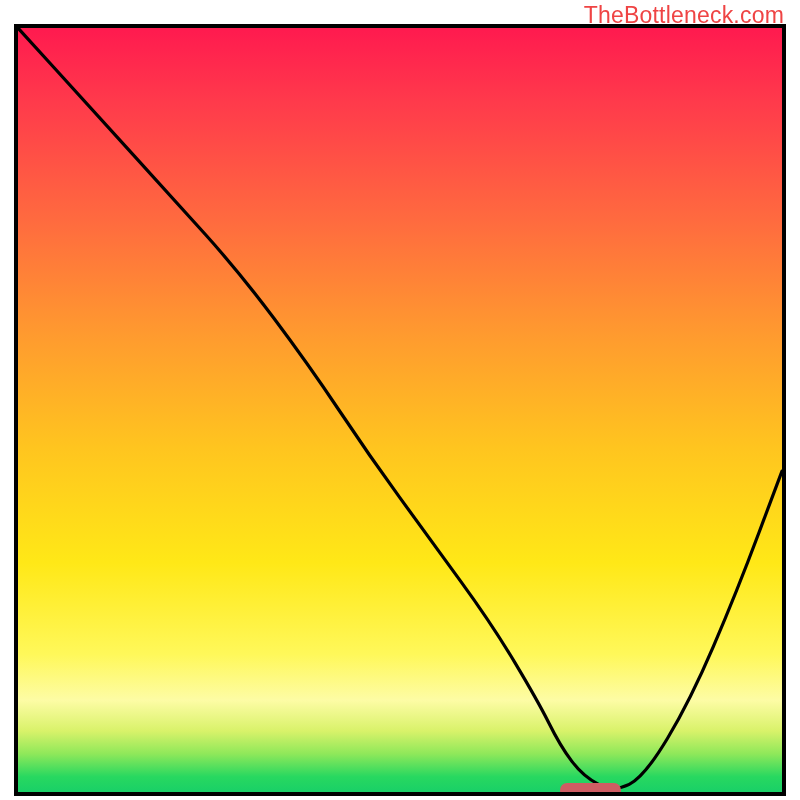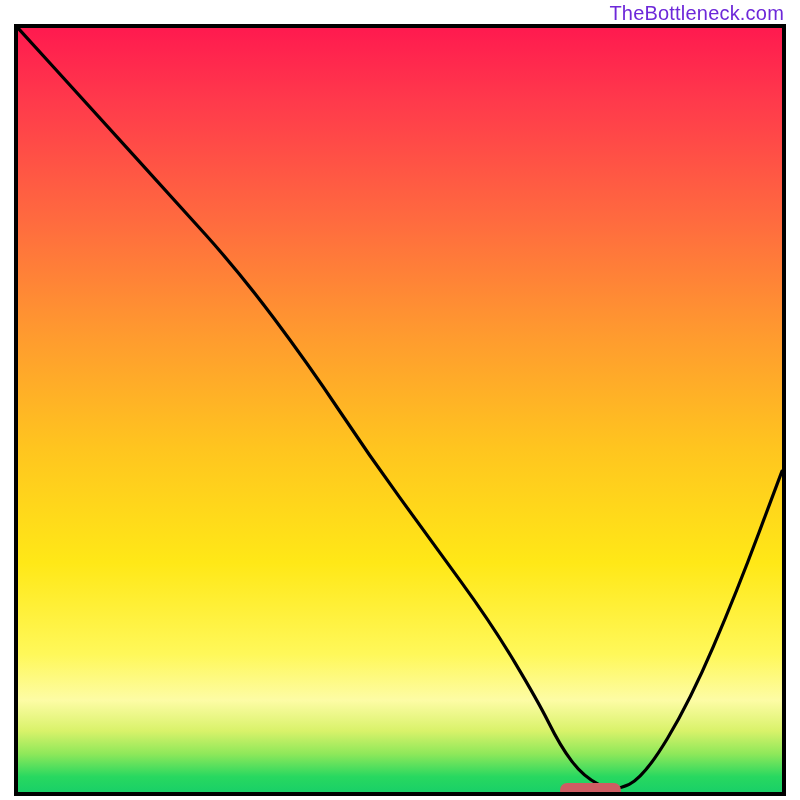--- a/index.html
+++ b/index.html
@@ -61,9 +61,9 @@
     position: absolute;
     top: 2px;
     right: 16px;
-    font-size: 20px;
+    font-size: 23px;
     font-weight: 500;
-    color: #6d28d9;
+    color: #ef4444;
     letter-spacing: 0.2px;
   }
 </style>

